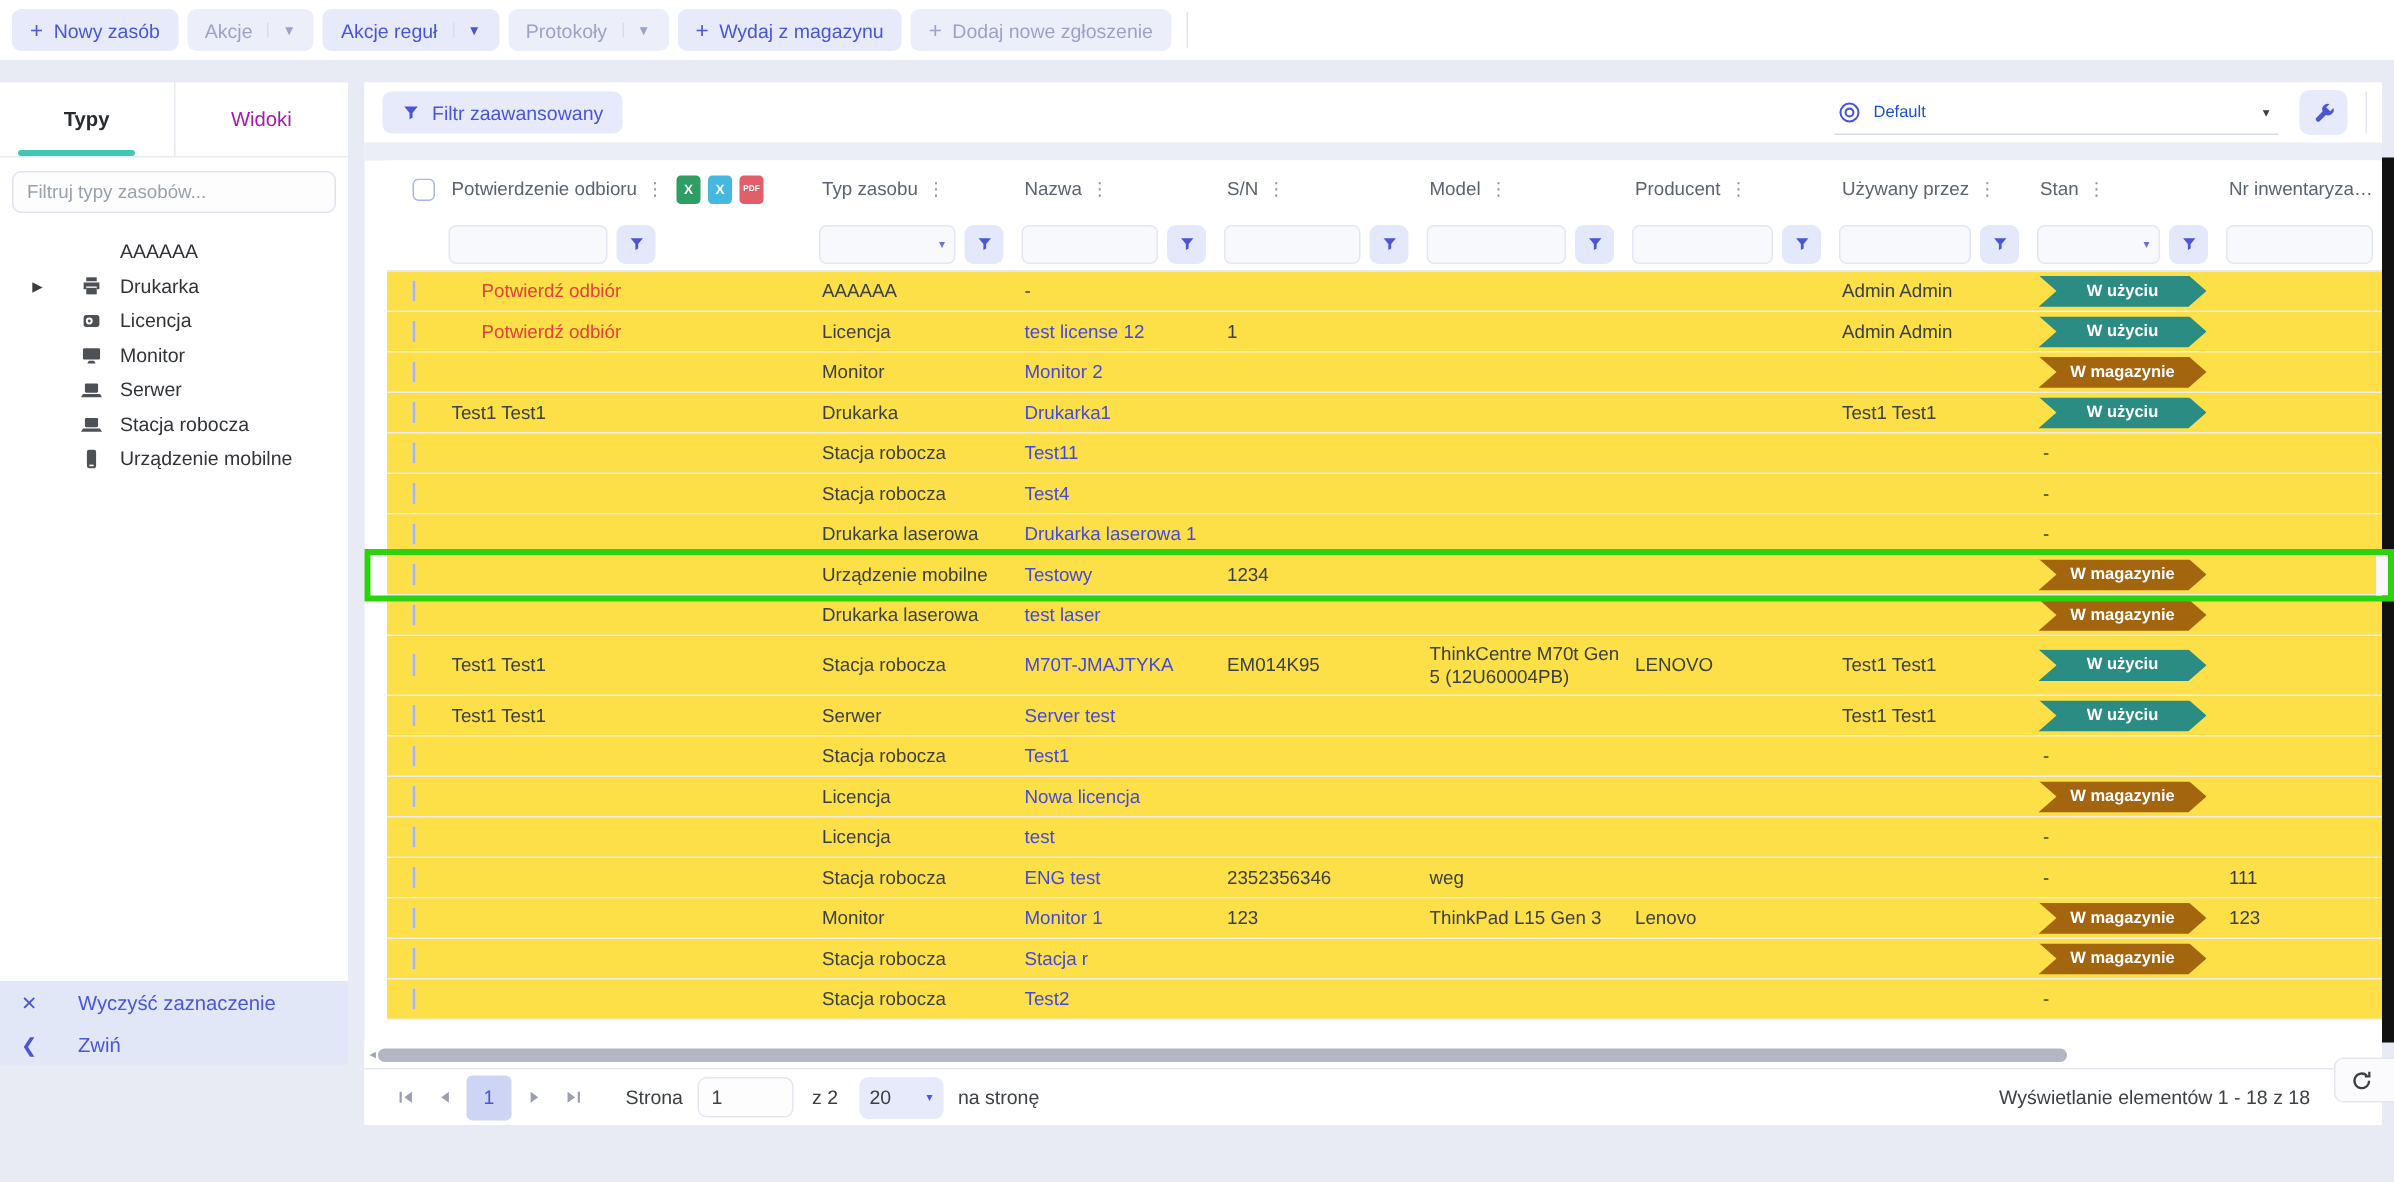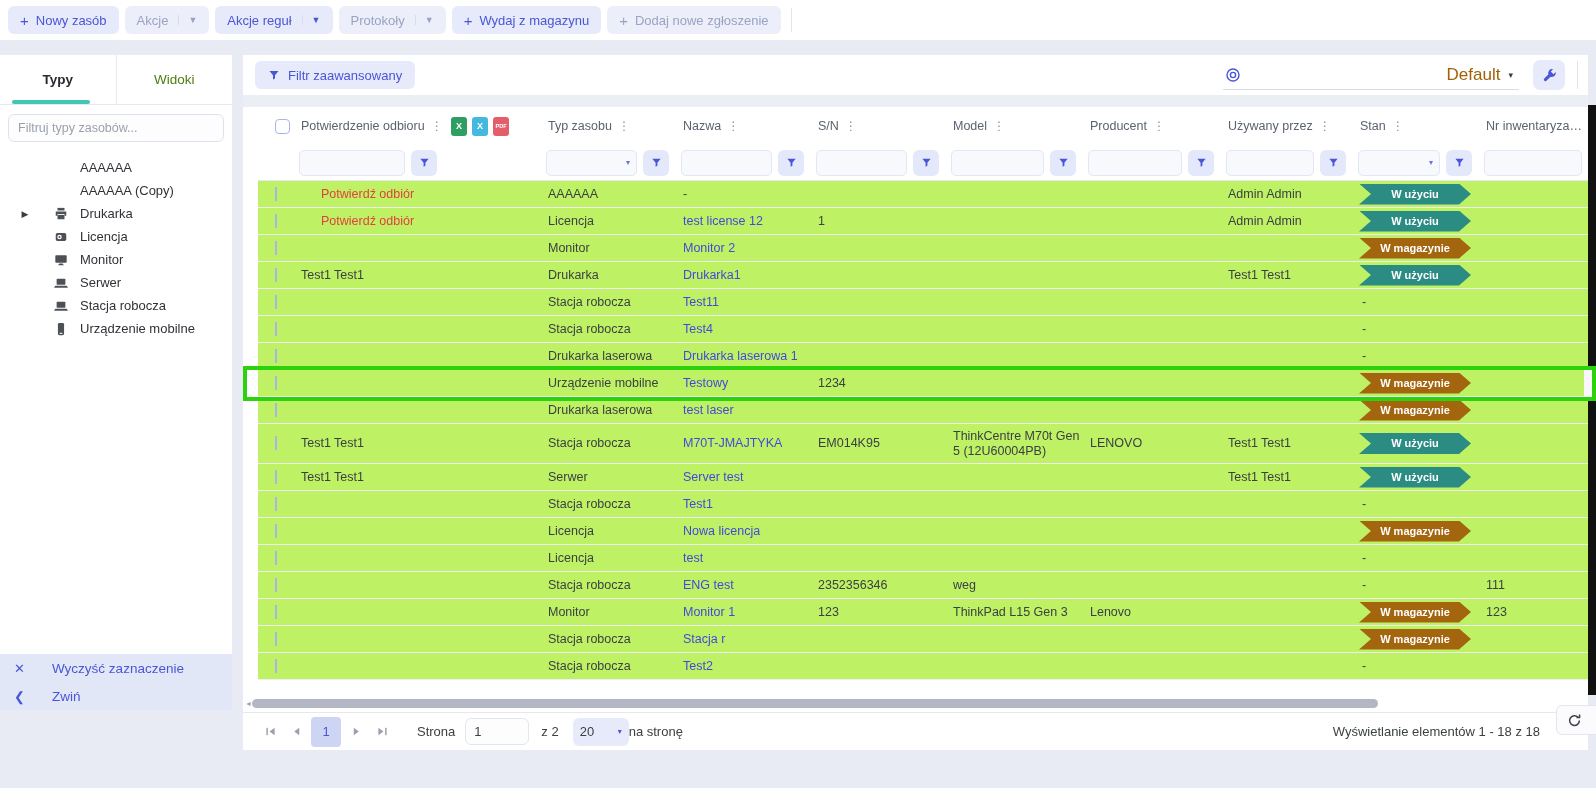--- a/index.html
+++ b/index.html
@@ -23,7 +23,7 @@
     display:flex; flex-direction:column; }
   .sb-tabs { height:50px; display:flex; border-bottom:1px solid #e8eaf2; }
   .sb-tab { flex:1; position:relative; display:flex; align-items:center; justify-content:center;
-    font-size:13.5px; color:#4d7c0f; cursor:pointer; }
+    font-size:13.5px; color:#a21caf; cursor:pointer; }
   .sb-tab.active { color:#272b30; font-weight:bold; border-right:1px solid #e8eaf2; }
   .tab-underline { position:absolute; left:12px; right:26px; bottom:0; height:4px; border-radius:3px;
     background:#41c7b4; }

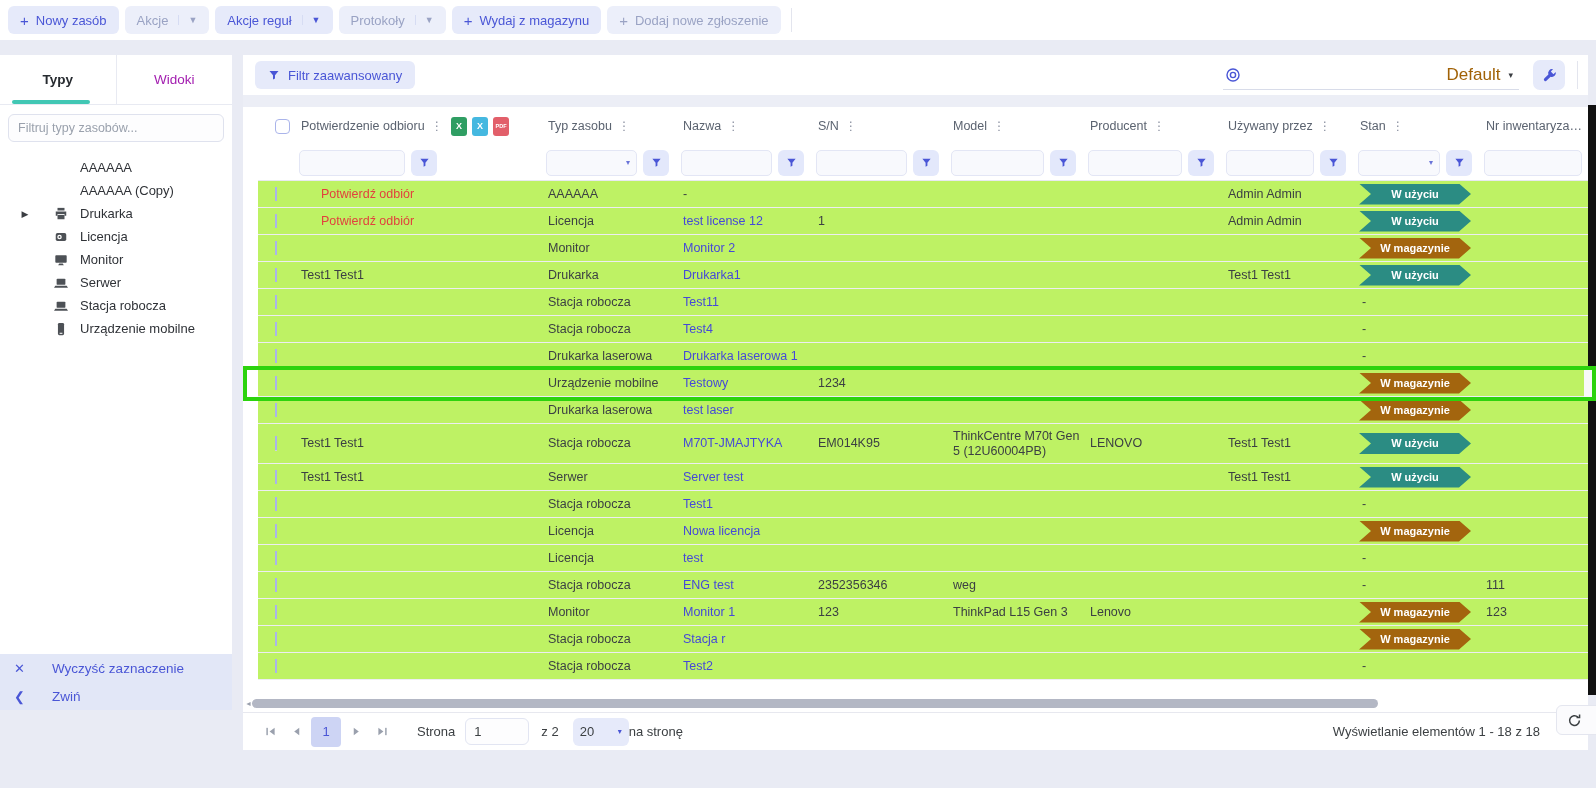--- a/index.html
+++ b/index.html
@@ -56,7 +56,7 @@
   .view-select { width:296px; height:30px; display:flex; align-items:center; gap:8px;
     border-bottom:1px solid #d8dce9; padding:0 6px 0 2px; cursor:pointer; }
   .view-select .vico { display:inline-flex; }
-  .view-select .vlabel { flex:1; font-size:17px; color:#a16207;text-align:right; }
+  .view-select .vlabel { flex:1; font-size:11px; color:#1d4ed8; }
   .view-select .caret { font-size:9px; color:#3a3d42; }
   .icon-btn { width:32px; height:30px; margin-left:14px; background:#e6eafa; border:none; border-radius:7px;
     display:inline-flex; align-items:center; justify-content:center; cursor:pointer; }

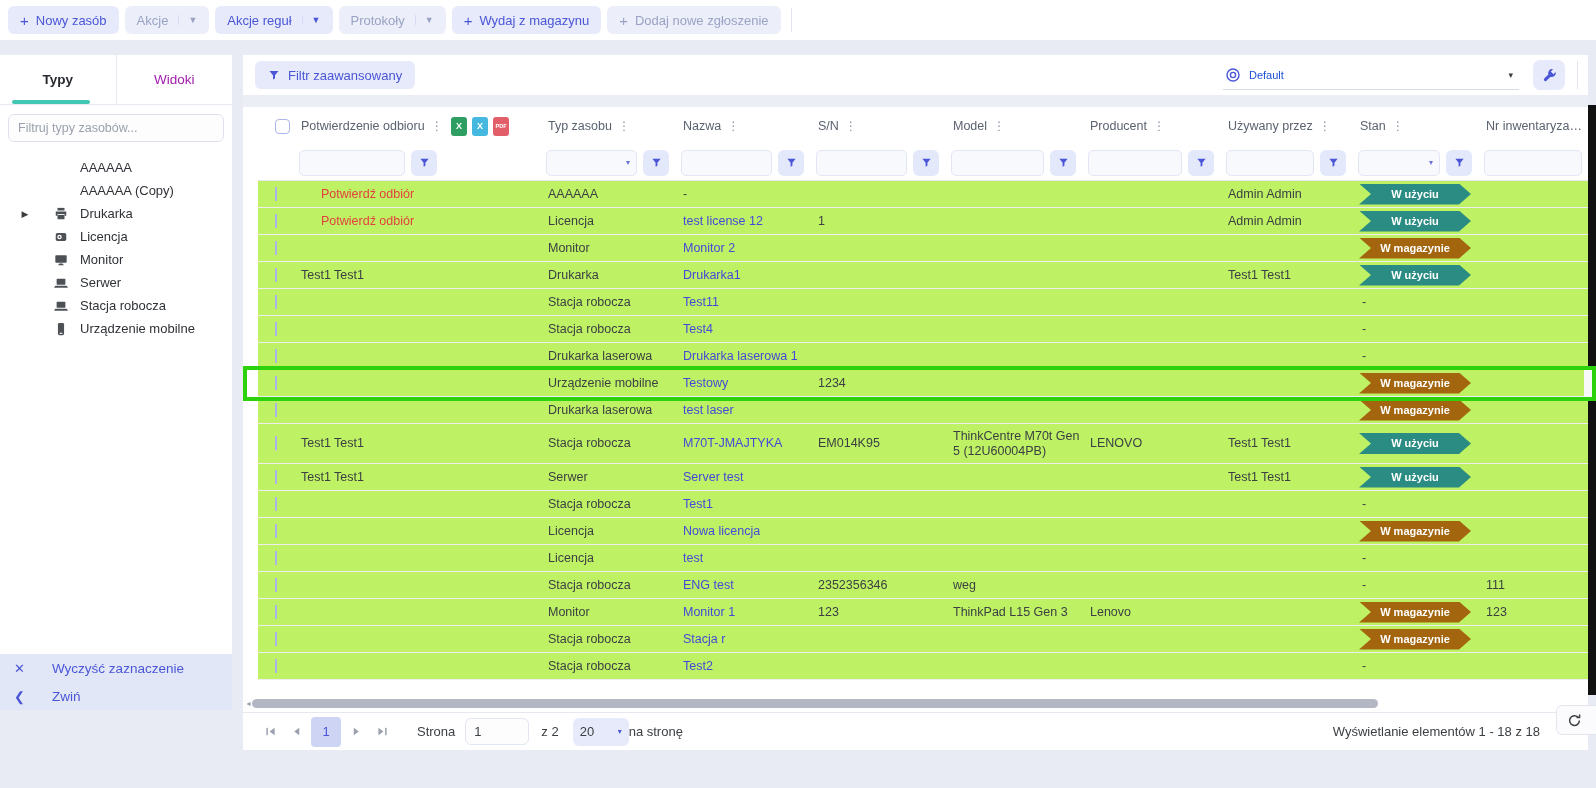--- a/index.html
+++ b/index.html
@@ -190,11 +190,6 @@
     <span class="tree-label">AAAAAA</span>
   </div>
 
-  <div class="tree-item">
-    <span class="tree-arrow empty">▶</span>
-    <span class="tree-ico none"></span>
-    <span class="tree-label">AAAAAA (Copy)</span>
-  </div>
 
   <div class="tree-item">
     <span class="tree-arrow">▶</span>

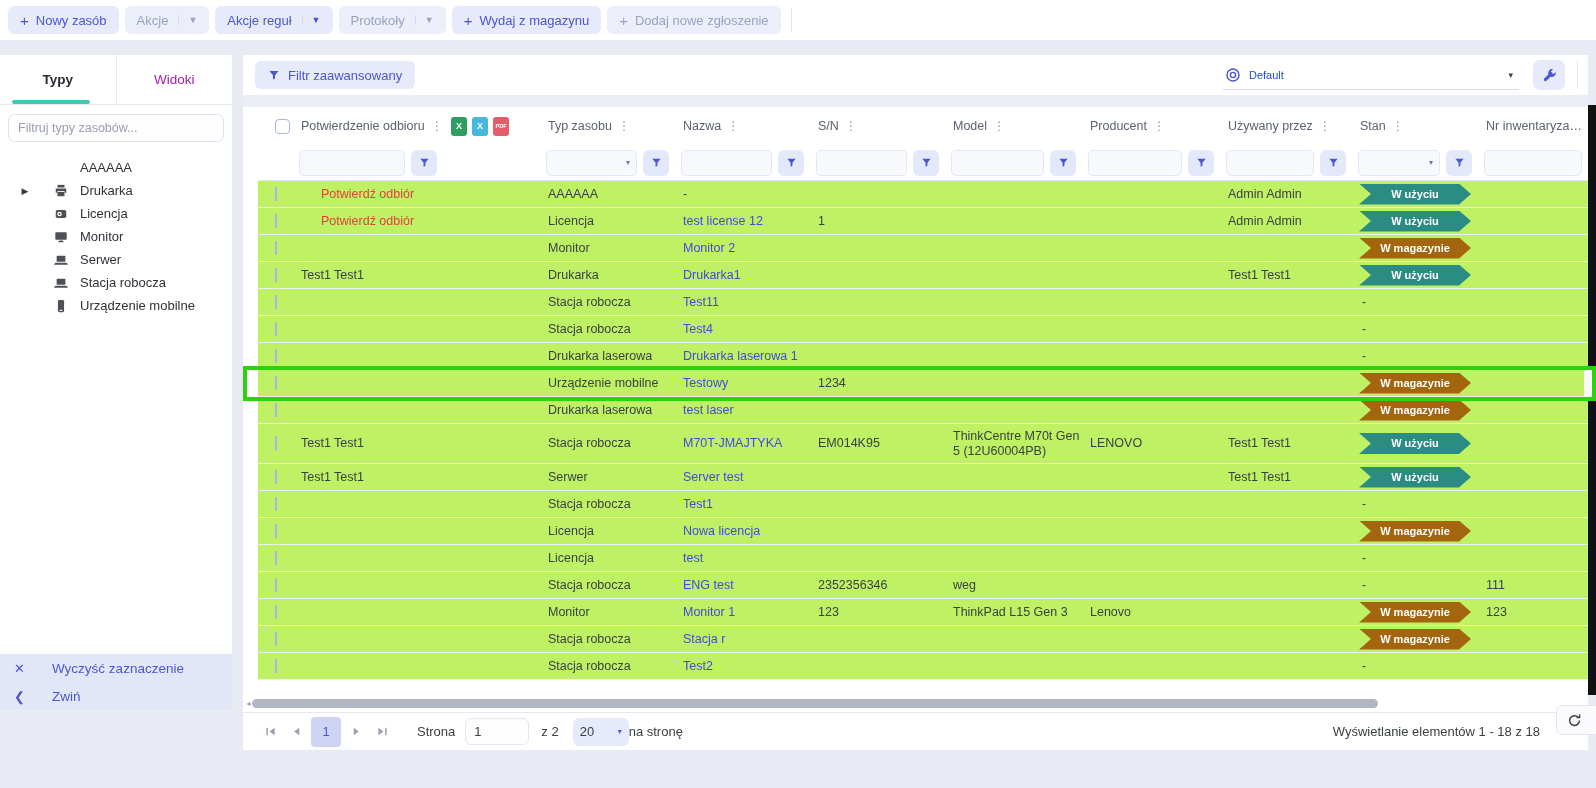--- a/index.html
+++ b/index.html
@@ -86,7 +86,7 @@
   .fbtn svg { width:11px; height:11px; fill:#4a56d6; }
   .cb { width:15px; height:15px; border:1.5px solid #aab4ea; border-radius:4px; background:#fff; margin-left:9px; cursor:pointer; flex:none; }
   .body-rows { position:relative; }
-  .row { border-bottom:1px solid #ededf2; background:#bef264; height:27px; align-items:center; cursor:pointer; }
+  .row { border-bottom:1px solid #ededf2; background:#fde047; height:27px; align-items:center; cursor:pointer; }
   .row.tall { height:40px; }
   .cell { padding-left:8px; font-size:12.5px; color:#3c4043; white-space:nowrap; overflow:hidden; line-height:1.15; }
   .cell.wrap { white-space:normal; }

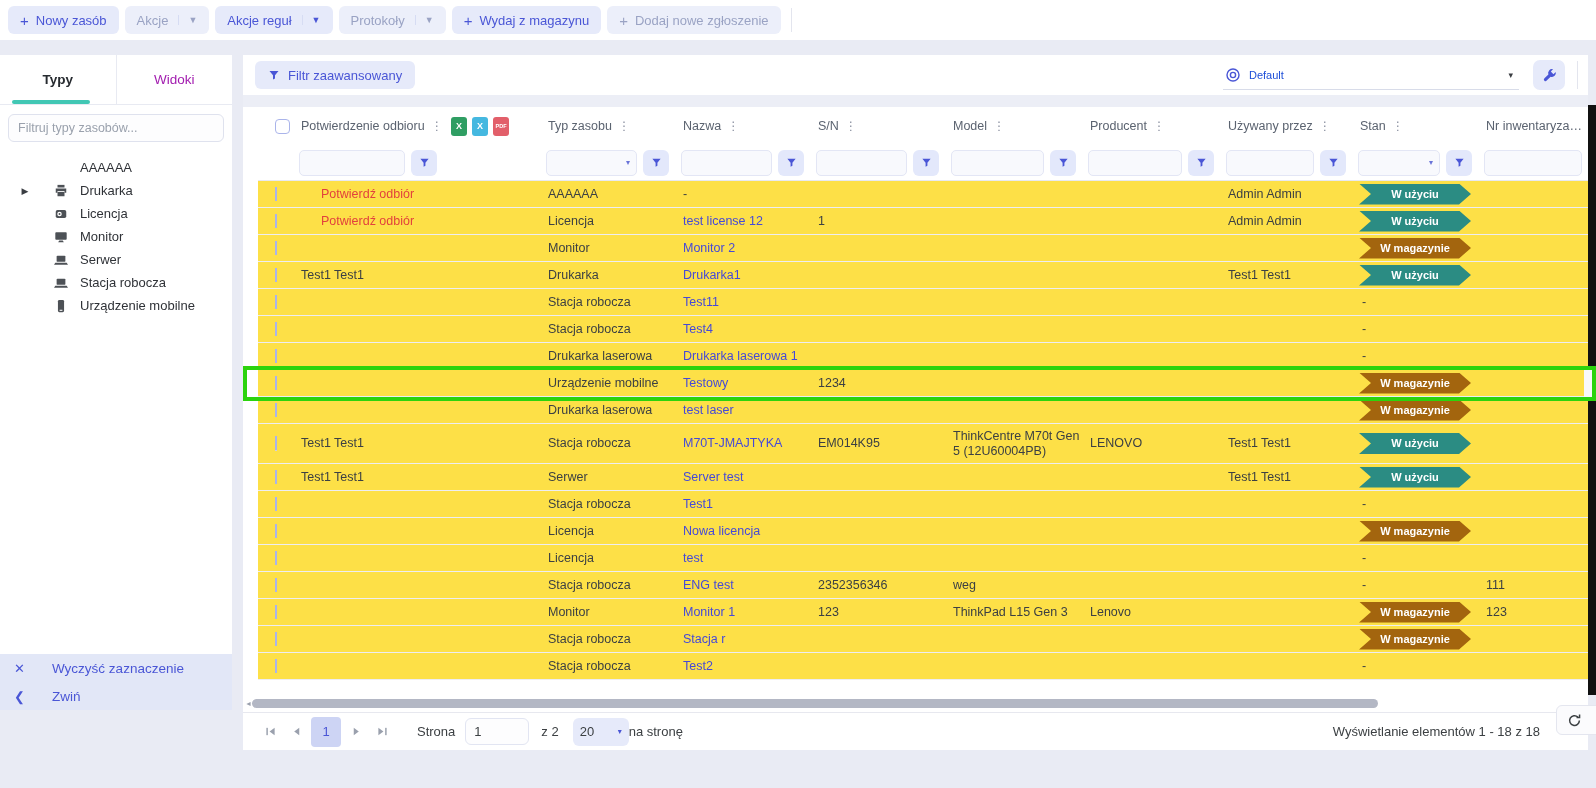--- a/index.html
+++ b/index.html
@@ -119,7 +119,7 @@
     align-items:center; padding:0 7px; cursor:pointer; }
   .pg-select .val { flex:1; font-size:13px; color:#3c4043; }
   .pg-select .caret { font-size:8px; color:#4a56d6; }
-  .pg-per { }
+  .pg-per { margin-left:10px; }
   .pg-summary { margin-left:auto; margin-right:34px; font-size:13px; color:#3c4043; }
 
   .black-strip { position:absolute; left:1588px; top:105px; width:8px; height:590px; background:#111; }

